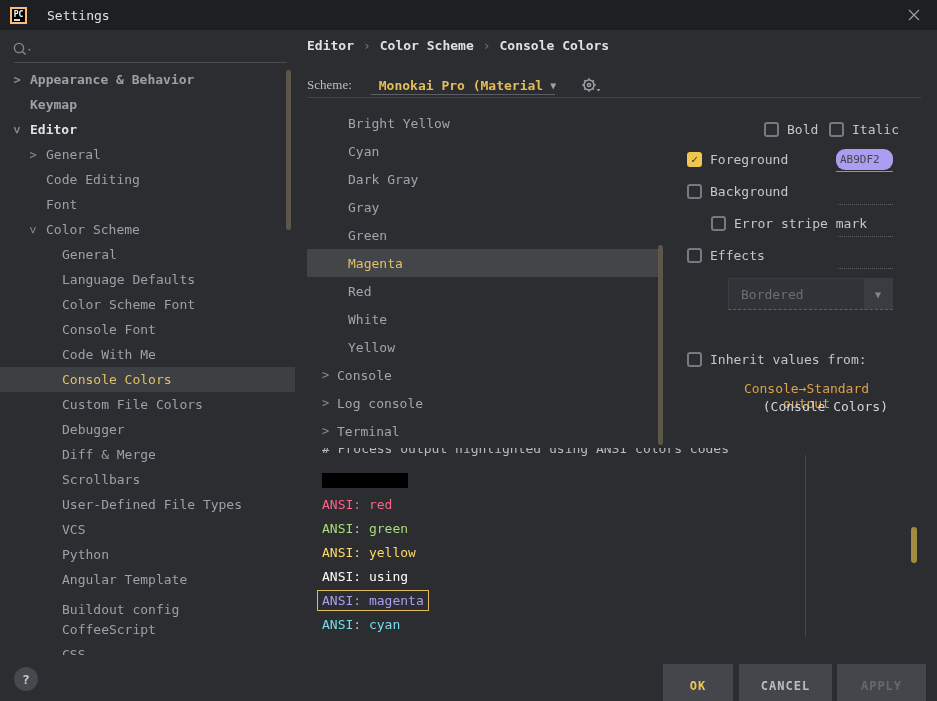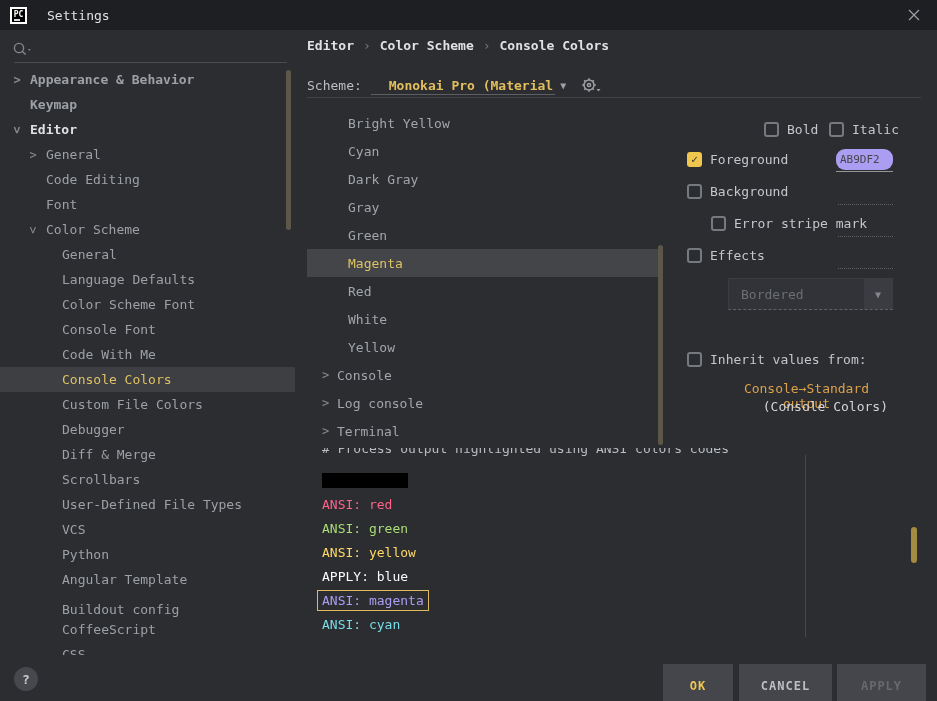--- a/index.html
+++ b/index.html
@@ -14,7 +14,7 @@
   .titlebar { position:absolute; left:0; top:0; width:937px; height:30px;
     background:#1e1f22; display:flex; align-items:center; }
   .logo { width:17px; height:17px; margin-left:10px; background:#000;
-    border:2px solid #ffffff; display:flex; align-items:center; justify-content:center;
+    border:2px solid #fdba74; display:flex; align-items:center; justify-content:center;
     position:relative; }
   .logo span { color:#fff; font-size:8px; font-weight:bold; letter-spacing:0; line-height:1; }
   .logo i { position:absolute; left:2px; bottom:1px; width:6px; height:2px; background:#d7d9dd; }

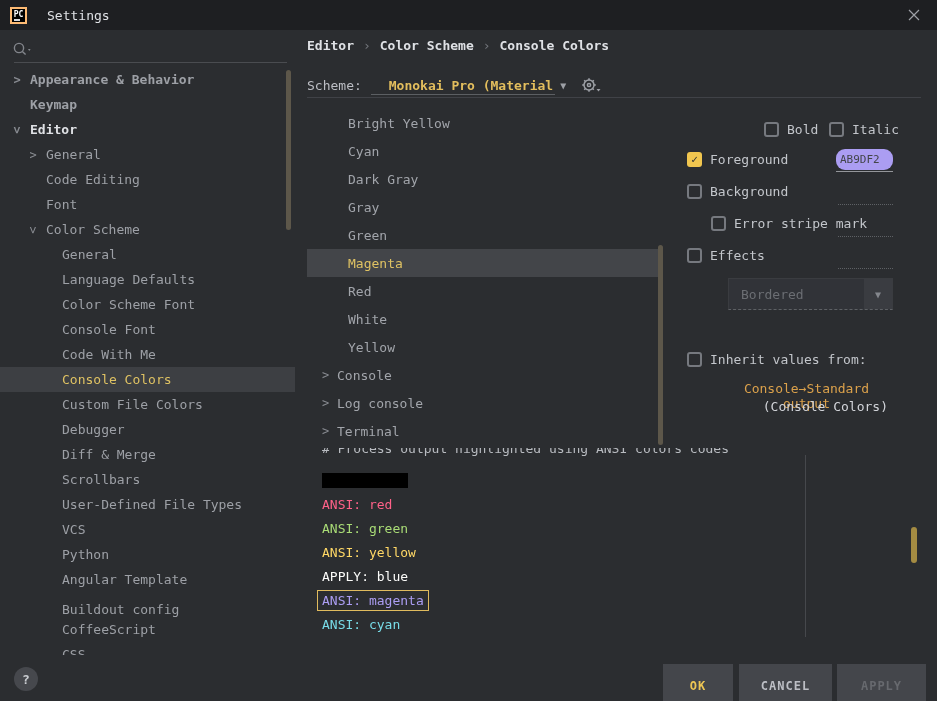--- a/index.html
+++ b/index.html
@@ -39,7 +39,7 @@
     font-weight:bold; color:#dfe1e5; }
   .breadcrumb .sep { color:#74777d; font-weight:normal; }
   .scheme-row { position:absolute; left:307px; top:75px; height:20px; display:flex; align-items:center; }
-  .scheme-label { color:#bcbec4; }
+  .scheme-label { color:#bcbec4;font-family:Liberation Serif, serif; }
   .scheme-combo { margin-left:27px; color:#e3be5d; font-weight:bold; display:flex; align-items:center; gap:7px; }
   .scheme-combo .dd { color:#9da0a6; font-size:10px; }
   .scheme-underline { position:absolute; left:371px; top:94px; width:184px; height:1px; background:#5c5f63; }

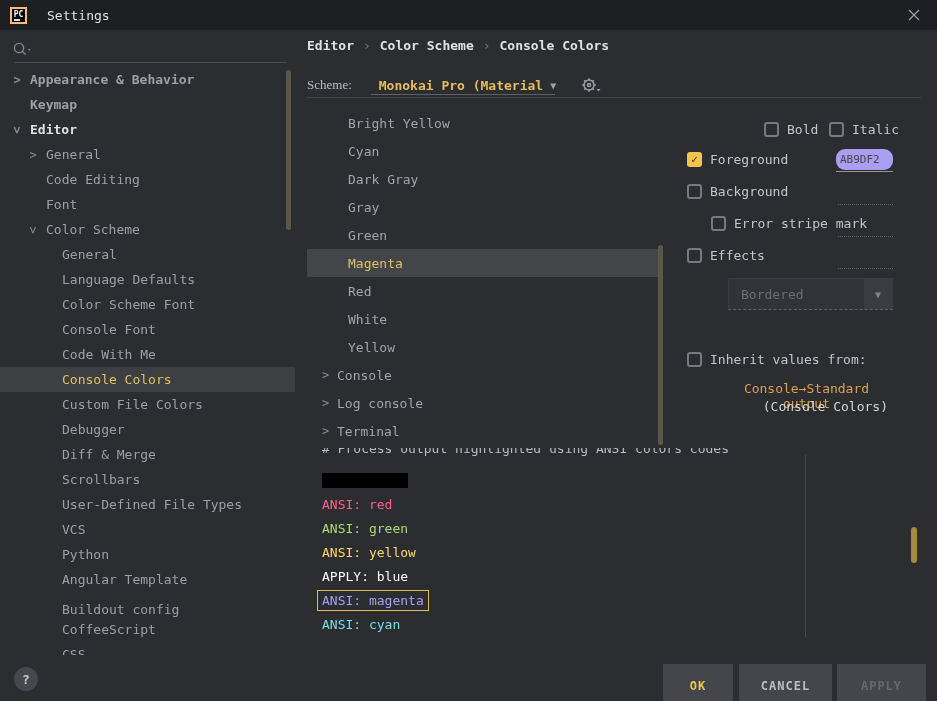--- a/index.html
+++ b/index.html
@@ -327,7 +327,7 @@
         <span style="color: rgb(255, 216, 102);">ANSI: yellow</span>
       </div>
       <div class="console-line">
-        <span style="color: rgb(252, 252, 250);">APPLY: blue</span>
+        <span style="color: rgb(252, 252, 250);">ANSI: using</span>
       </div>
       <div class="console-line">
         <span class="boxed" style="color: rgb(171, 157, 242);">ANSI: magenta</span>

